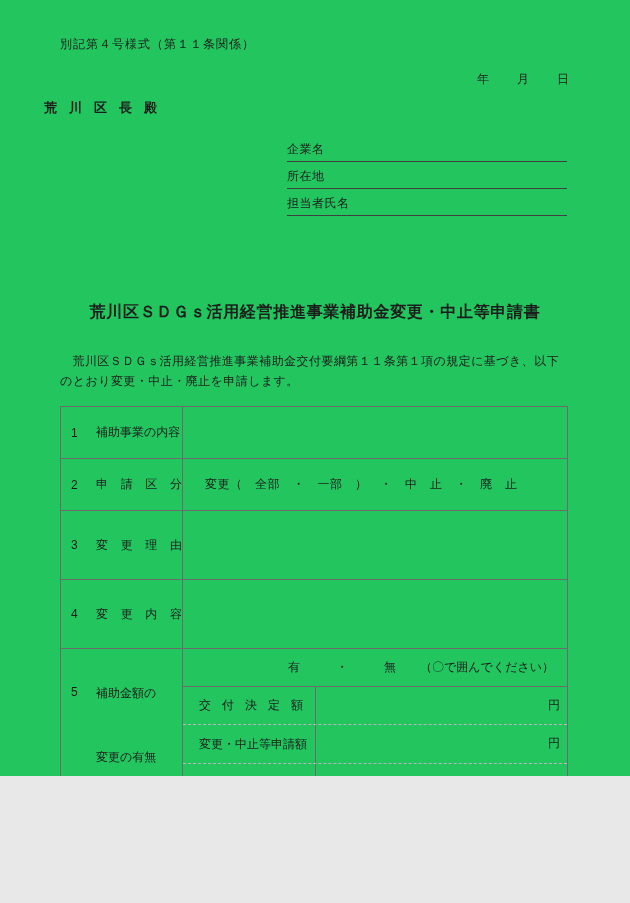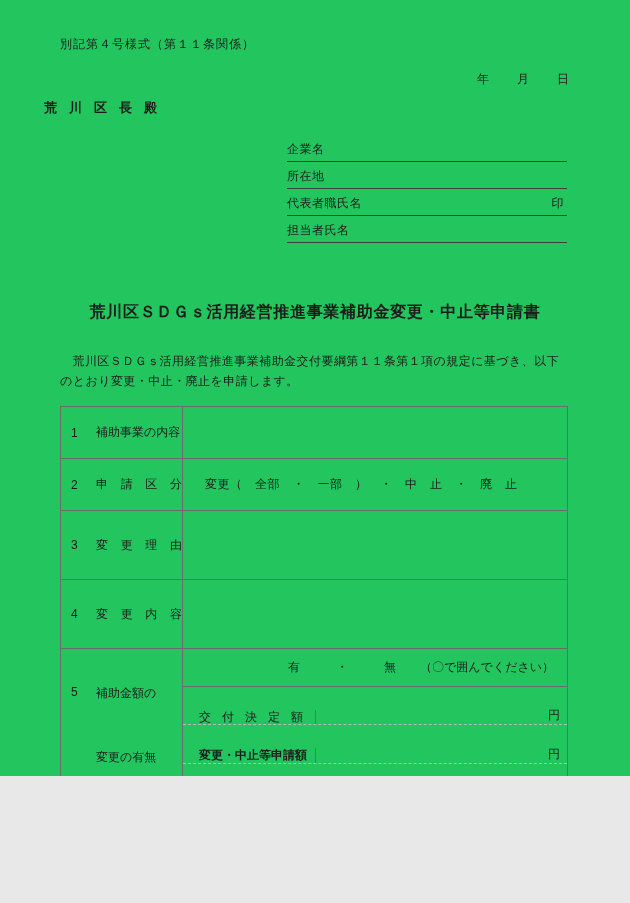--- a/index.html
+++ b/index.html
@@ -178,10 +178,6 @@
       <span>所在地</span>
     </div>
     <div class="frow">
-      <span>代表者職氏名</span>
-      <span class="stamp">印</span>
-    </div>
-    <div class="frow">
       <span>担当者氏名</span>
     </div>
   </div>

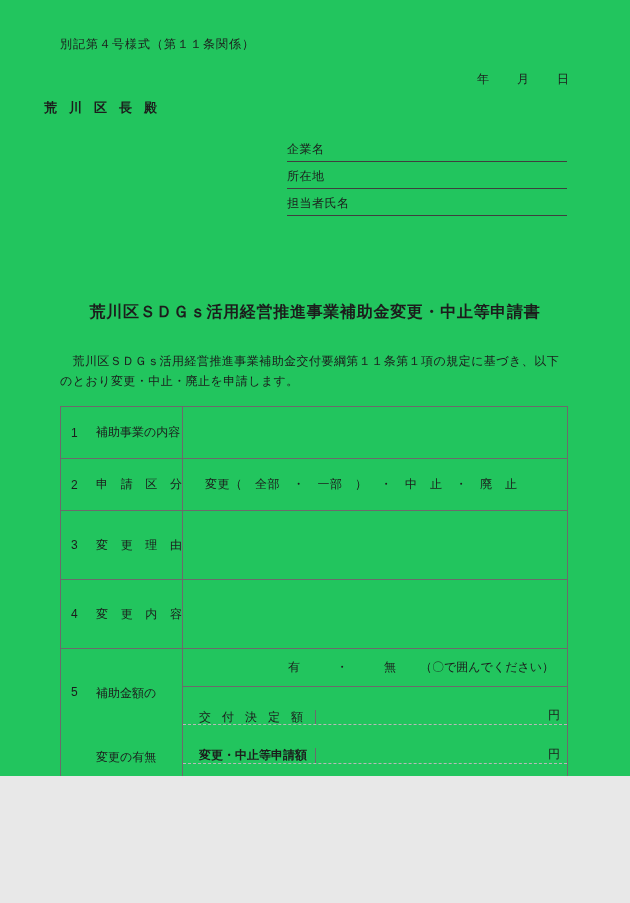--- a/index.html
+++ b/index.html
@@ -133,7 +133,7 @@
     justify-content: flex-end;
     padding-right: 13px;
   }
-  .subrow { display: flex; flex: 1; box-sizing: border-box; align-items: flex-end; }
+  .subrow { display: flex; flex: 1; box-sizing: border-box; }
   .subrow + .subrow { border-top: 1px dashed #b8b8b8; }
   .subl {
     box-sizing: border-box;

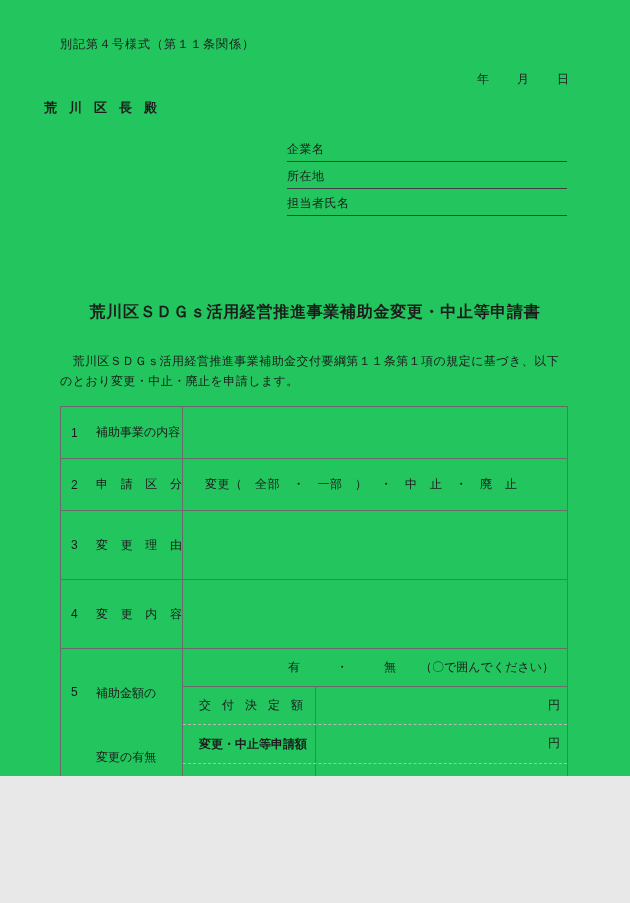--- a/index.html
+++ b/index.html
@@ -146,7 +146,7 @@
     overflow: visible;
   }
   .subl-txt { width: 104px; line-height: 1.2; }
-  .subl-txt.nowrap { white-space: nowrap; font-weight: bold; }
+  .subl-txt.nowrap { white-space: nowrap; }
   .unitcell {
     flex: 1;
     display: flex;

